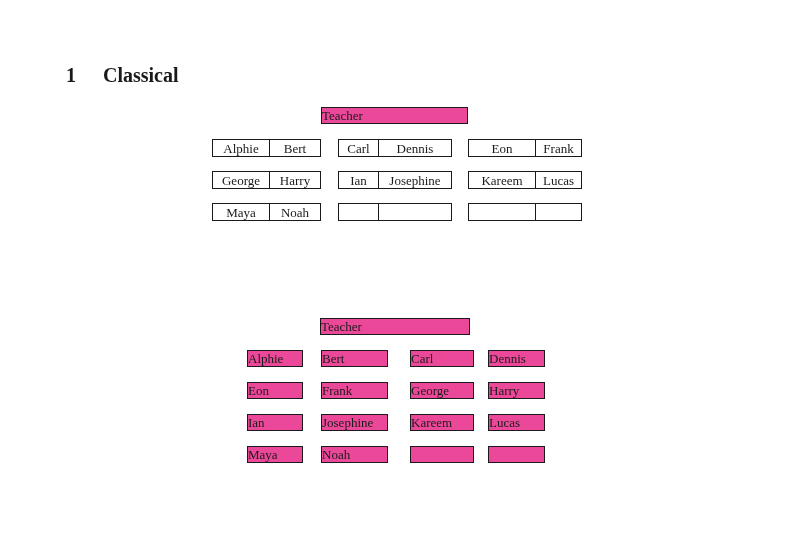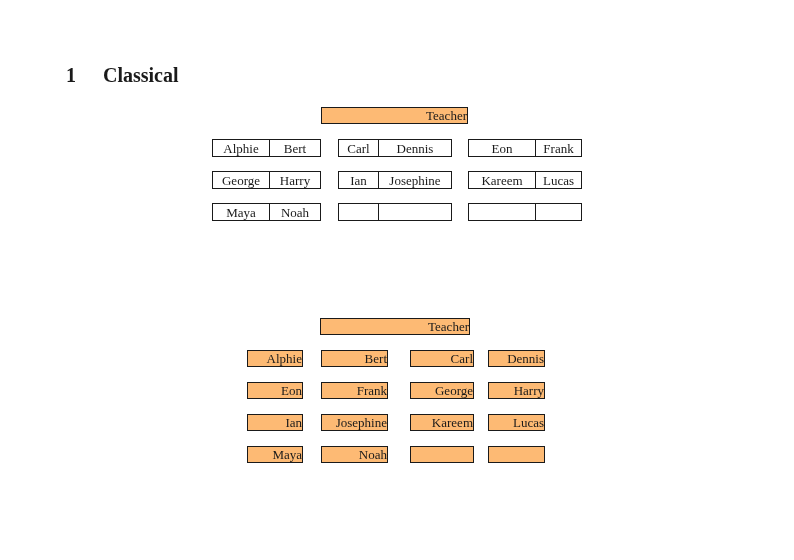--- a/index.html
+++ b/index.html
@@ -29,10 +29,10 @@
   .box {
     position: absolute;
     border: 1px solid #1a1a1a;
-    background: #fdba74;
+    background: #ec4899;
     display: flex;
     align-items: center;
-    justify-content: flex-end;
+    justify-content: flex-start;
     font-size: 13px;
     line-height: 1;
   }

